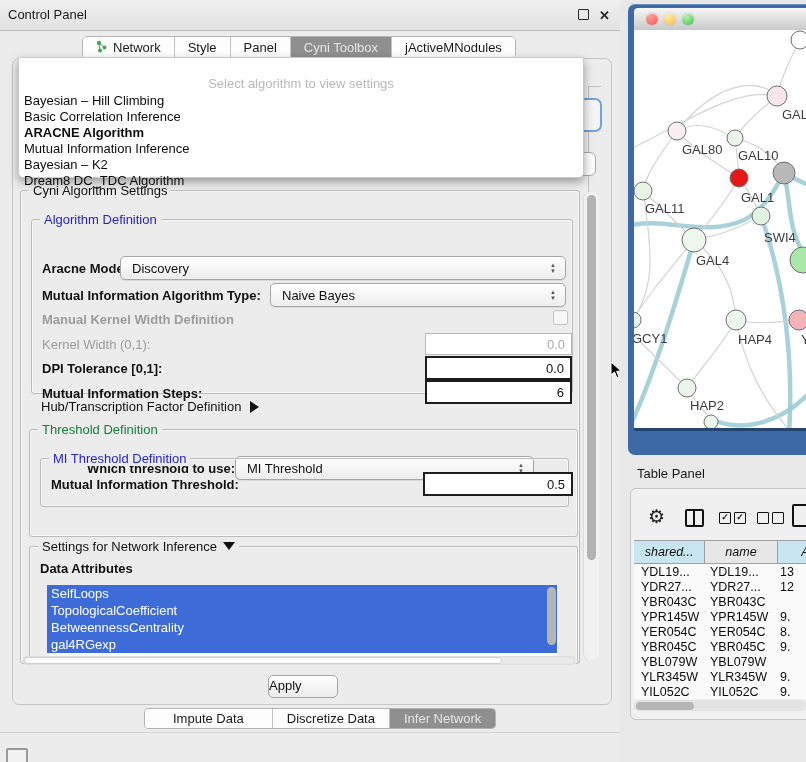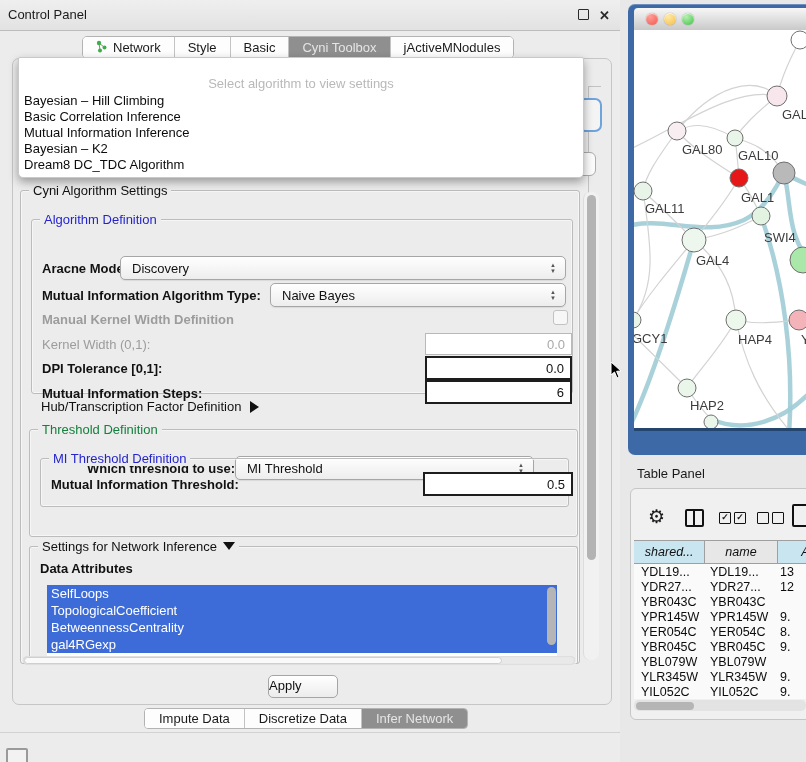--- a/index.html
+++ b/index.html
@@ -136,7 +136,7 @@
         <span>Style</span>
       </div>
       <div class="seg">
-        <span>Basic</span>
+        <span>Panel</span>
       </div>
       <div class="seg sel">
         <span>Cyni Toolbox</span>

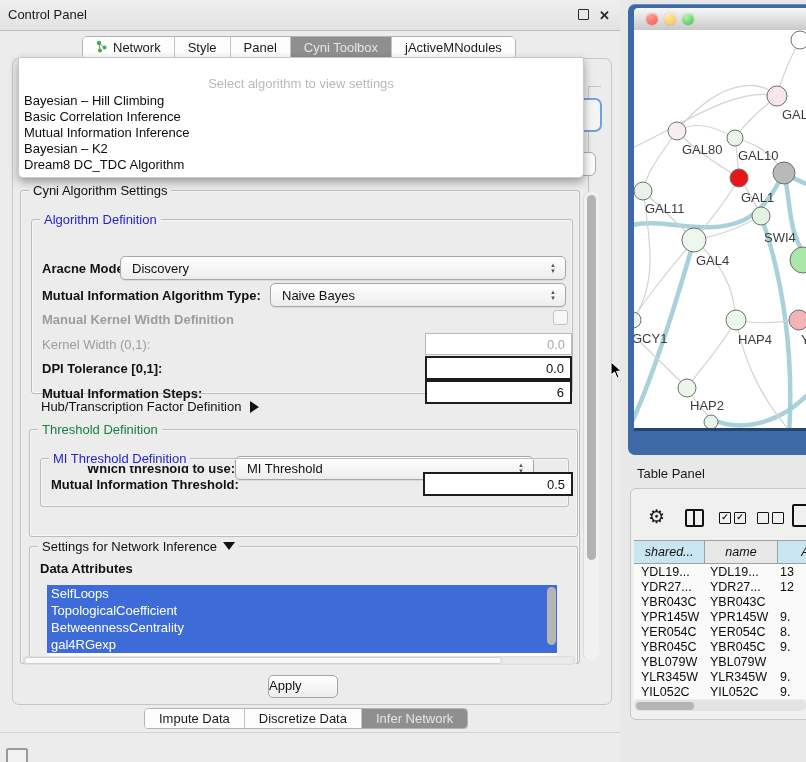--- a/index.html
+++ b/index.html
@@ -157,6 +157,7 @@
     <div id="algo-items">
         <div class="item">Bayesian – Hill Climbing</div>
         <div class="item">Basic Correlation Inference</div>
+        <div class="item bold">ARACNE Algorithm</div>
         <div class="item">Mutual Information Inference</div>
         <div class="item">Bayesian – K2</div>
         <div class="item">Dream8 DC_TDC Algorithm</div>

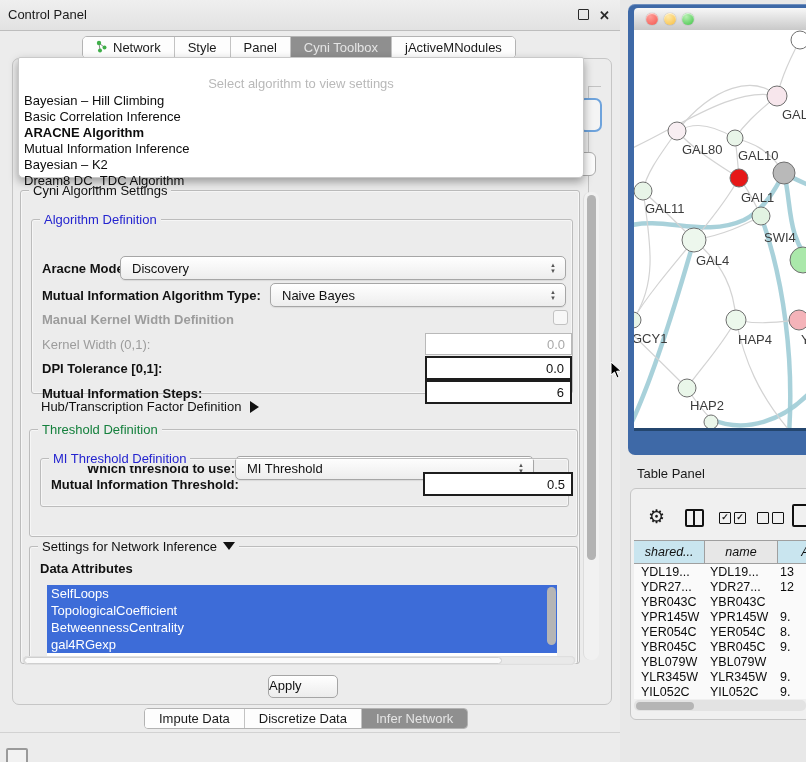--- a/index.html
+++ b/index.html
@@ -248,7 +248,7 @@
   <div class="abs" id="apply-btn">Apply</div>
 
   <div class="abs" id="bottom-tabs">
-      <div class="seg" style="padding: 0px 14px;">
+      <div class="seg" style="padding: 0px 28px;">
         <span>Impute Data</span>
       </div>
       <div class="seg" style="padding: 0px 14px;">

